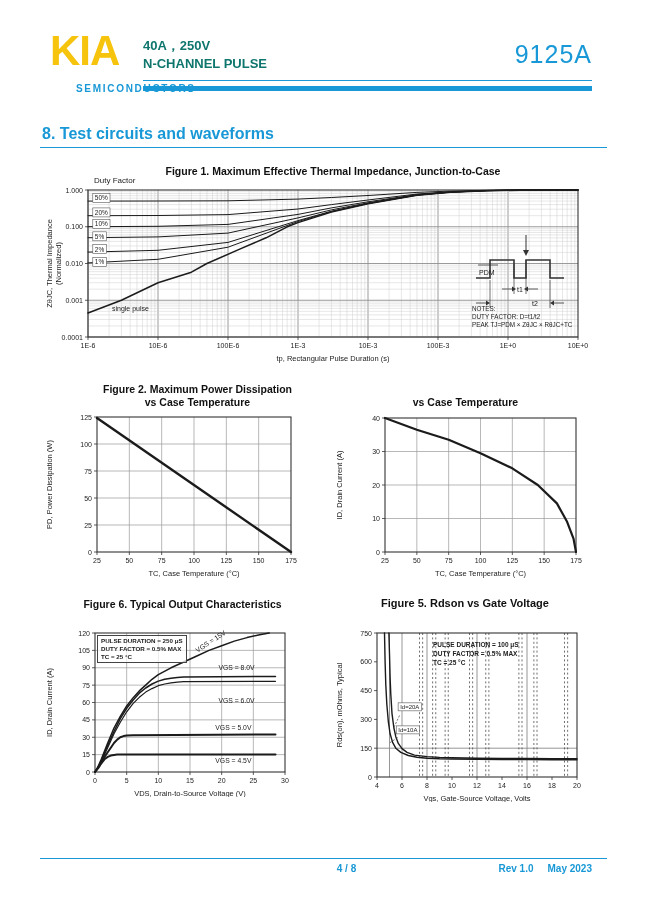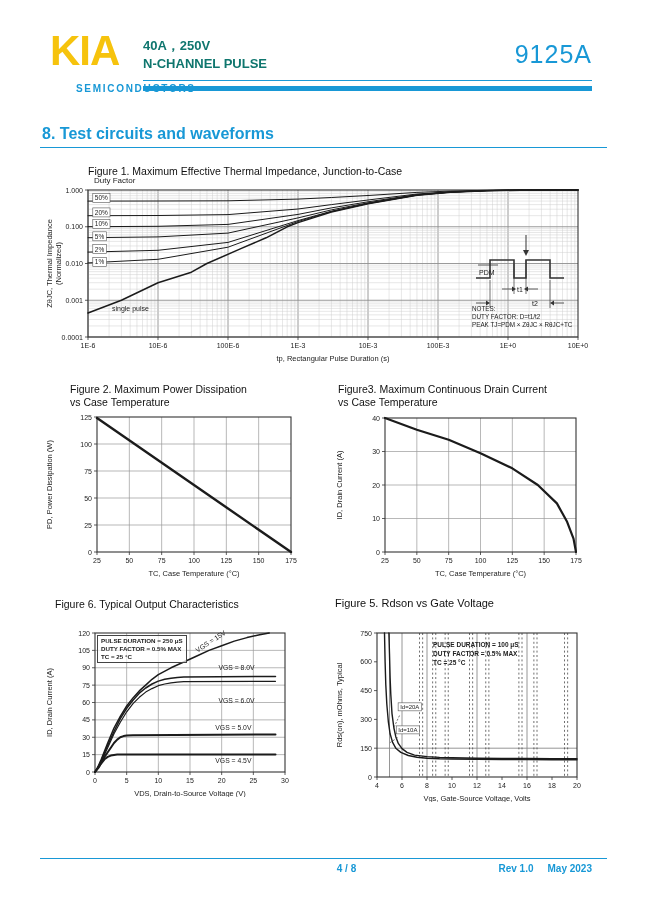--- a/index.html
+++ b/index.html
@@ -12,7 +12,7 @@
   .pn{font-size:25px;color:#1898d6;letter-spacing:1px;line-height:1;}
   .rule{background:#1898d6;}
   .sec-title{font-size:16px;font-weight:bold;color:#1898d6;}
-  .fig-title{font-size:10.5px;font-weight:normal;color:#111;line-height:13px;}
+  .fig-title{font-size:10.5px;font-weight:bold;color:#111;text-align:center;line-height:13px;}
   .chart{background:transparent;}
   .chart svg text{font-family:"Liberation Sans",sans-serif;fill:#1c1c1c;}
   .corner{font-size:8px;color:#222;}

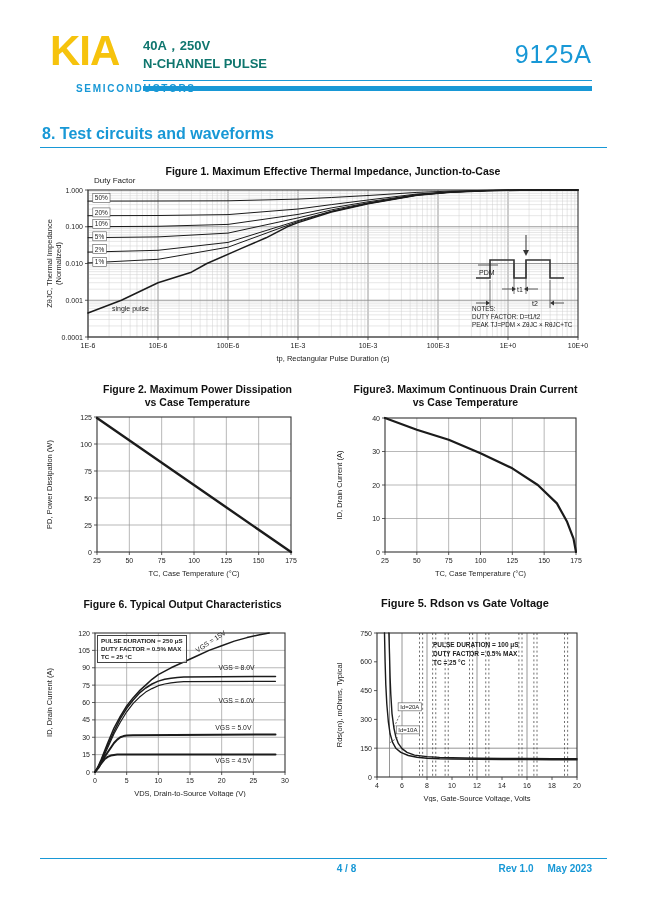--- a/index.html
+++ b/index.html
@@ -269,7 +269,7 @@
     </svg></div>
 
 <div class="abs fig-title" style="left:338px;top:383px;width:255px">
-  <span>Figure3.  Maximum Continuous Drain Current</span><br>
+  <br>
   <span>vs Case Temperature</span>
 </div>
 <div class="abs chart" id="c2" style="left:330px;top:408px;width:260px;height:175px"><svg width="260" height="175">

